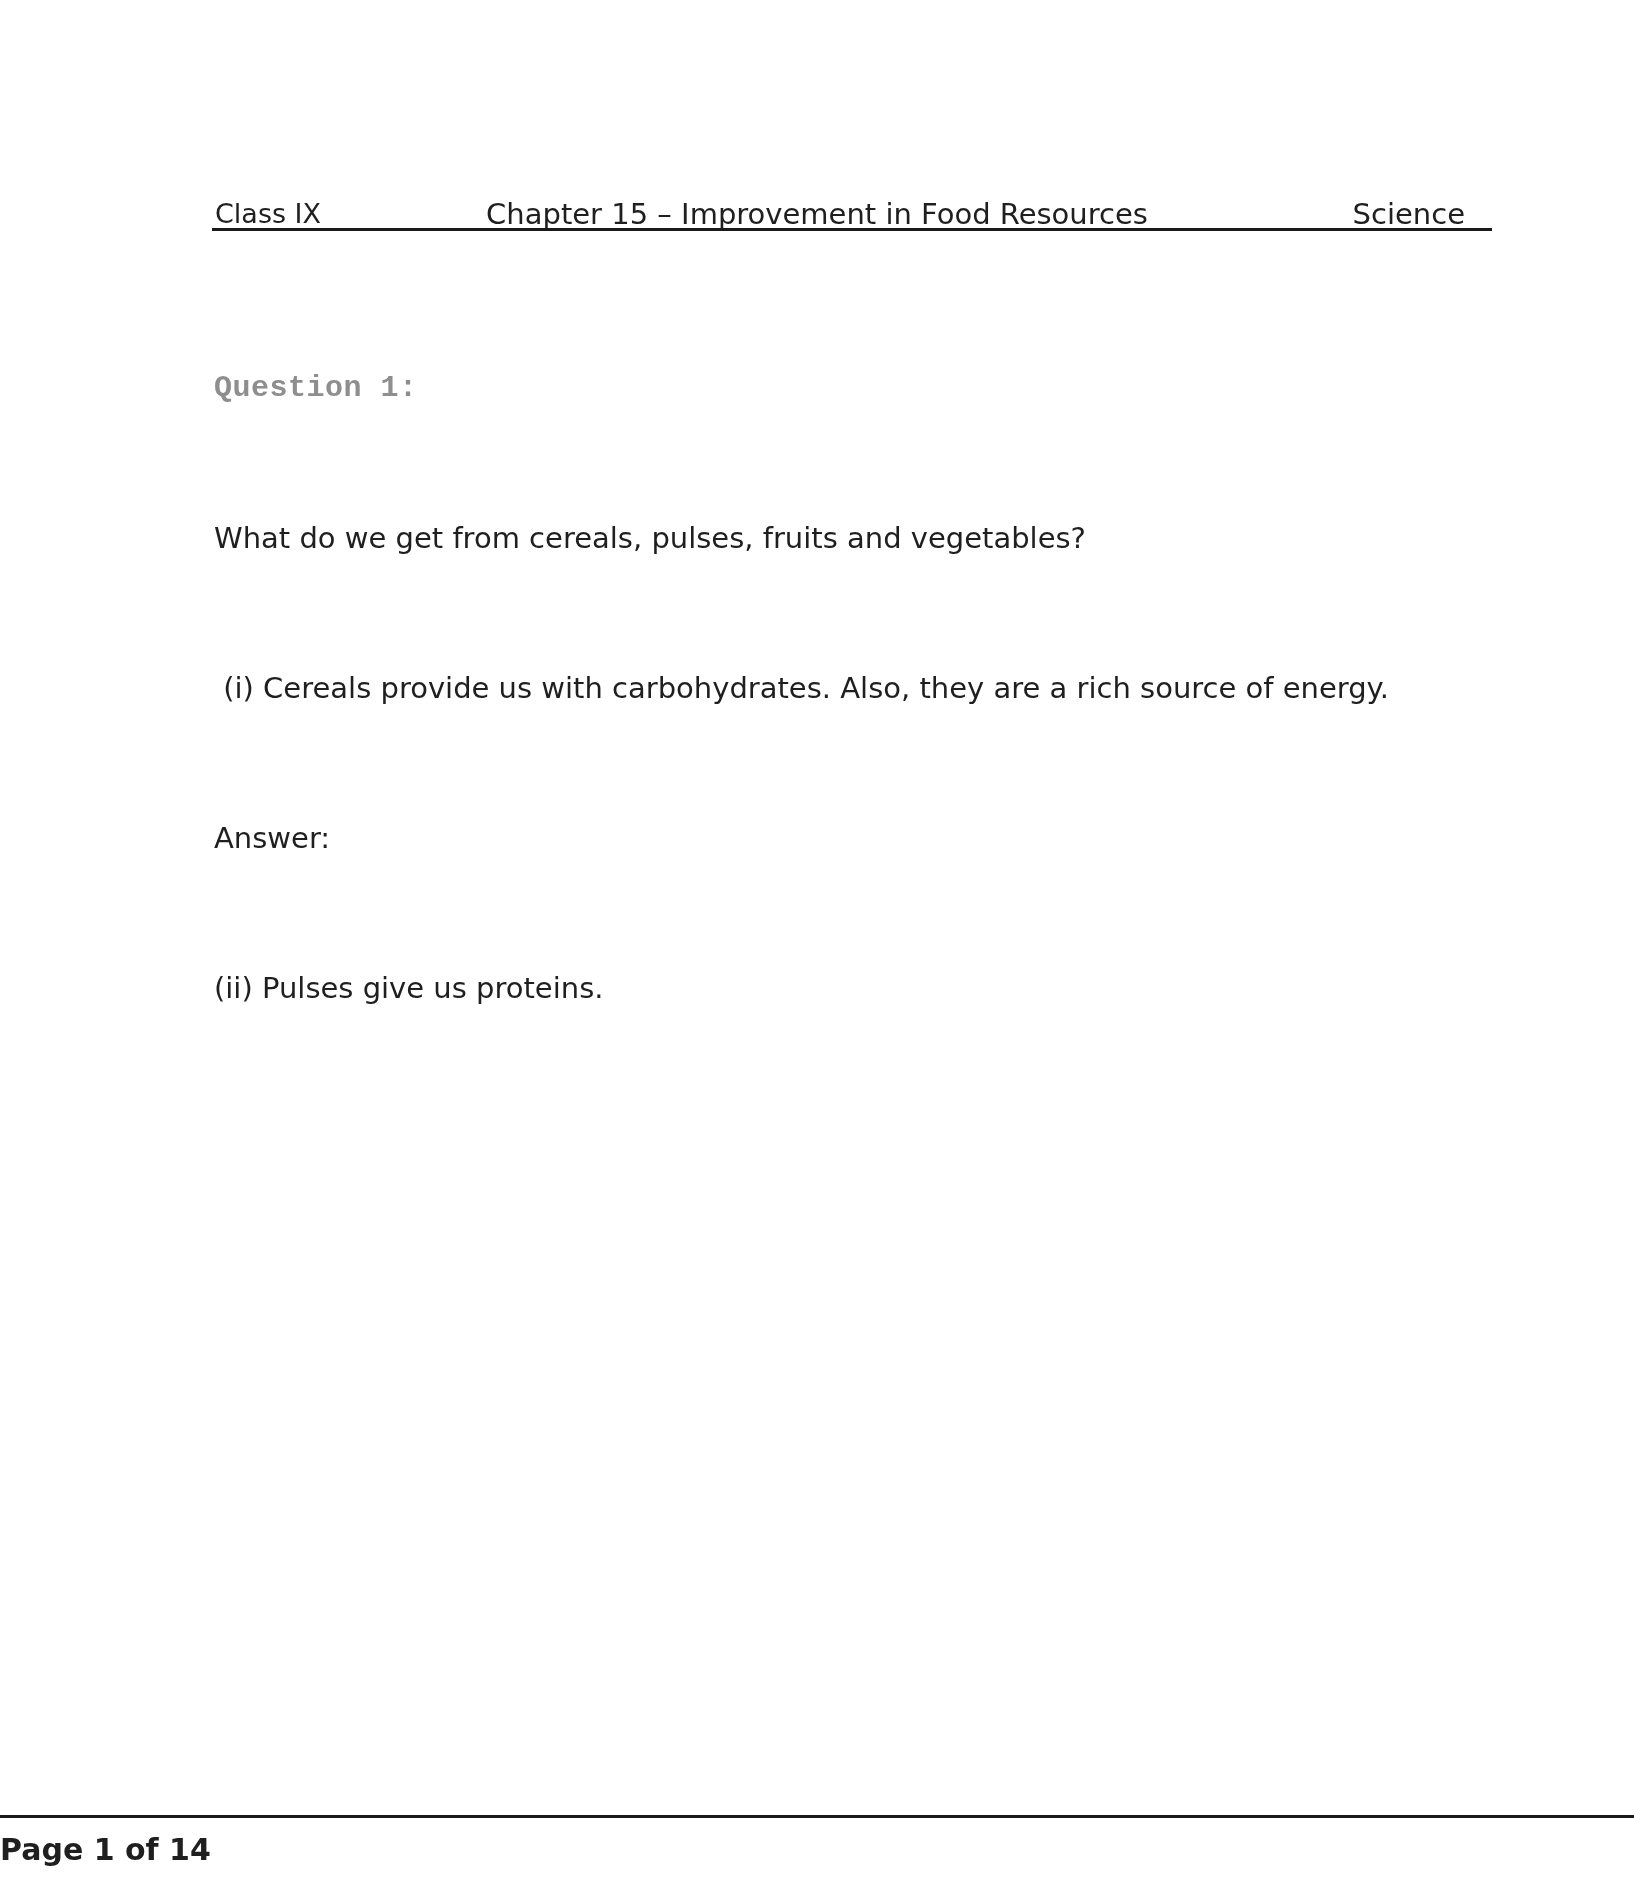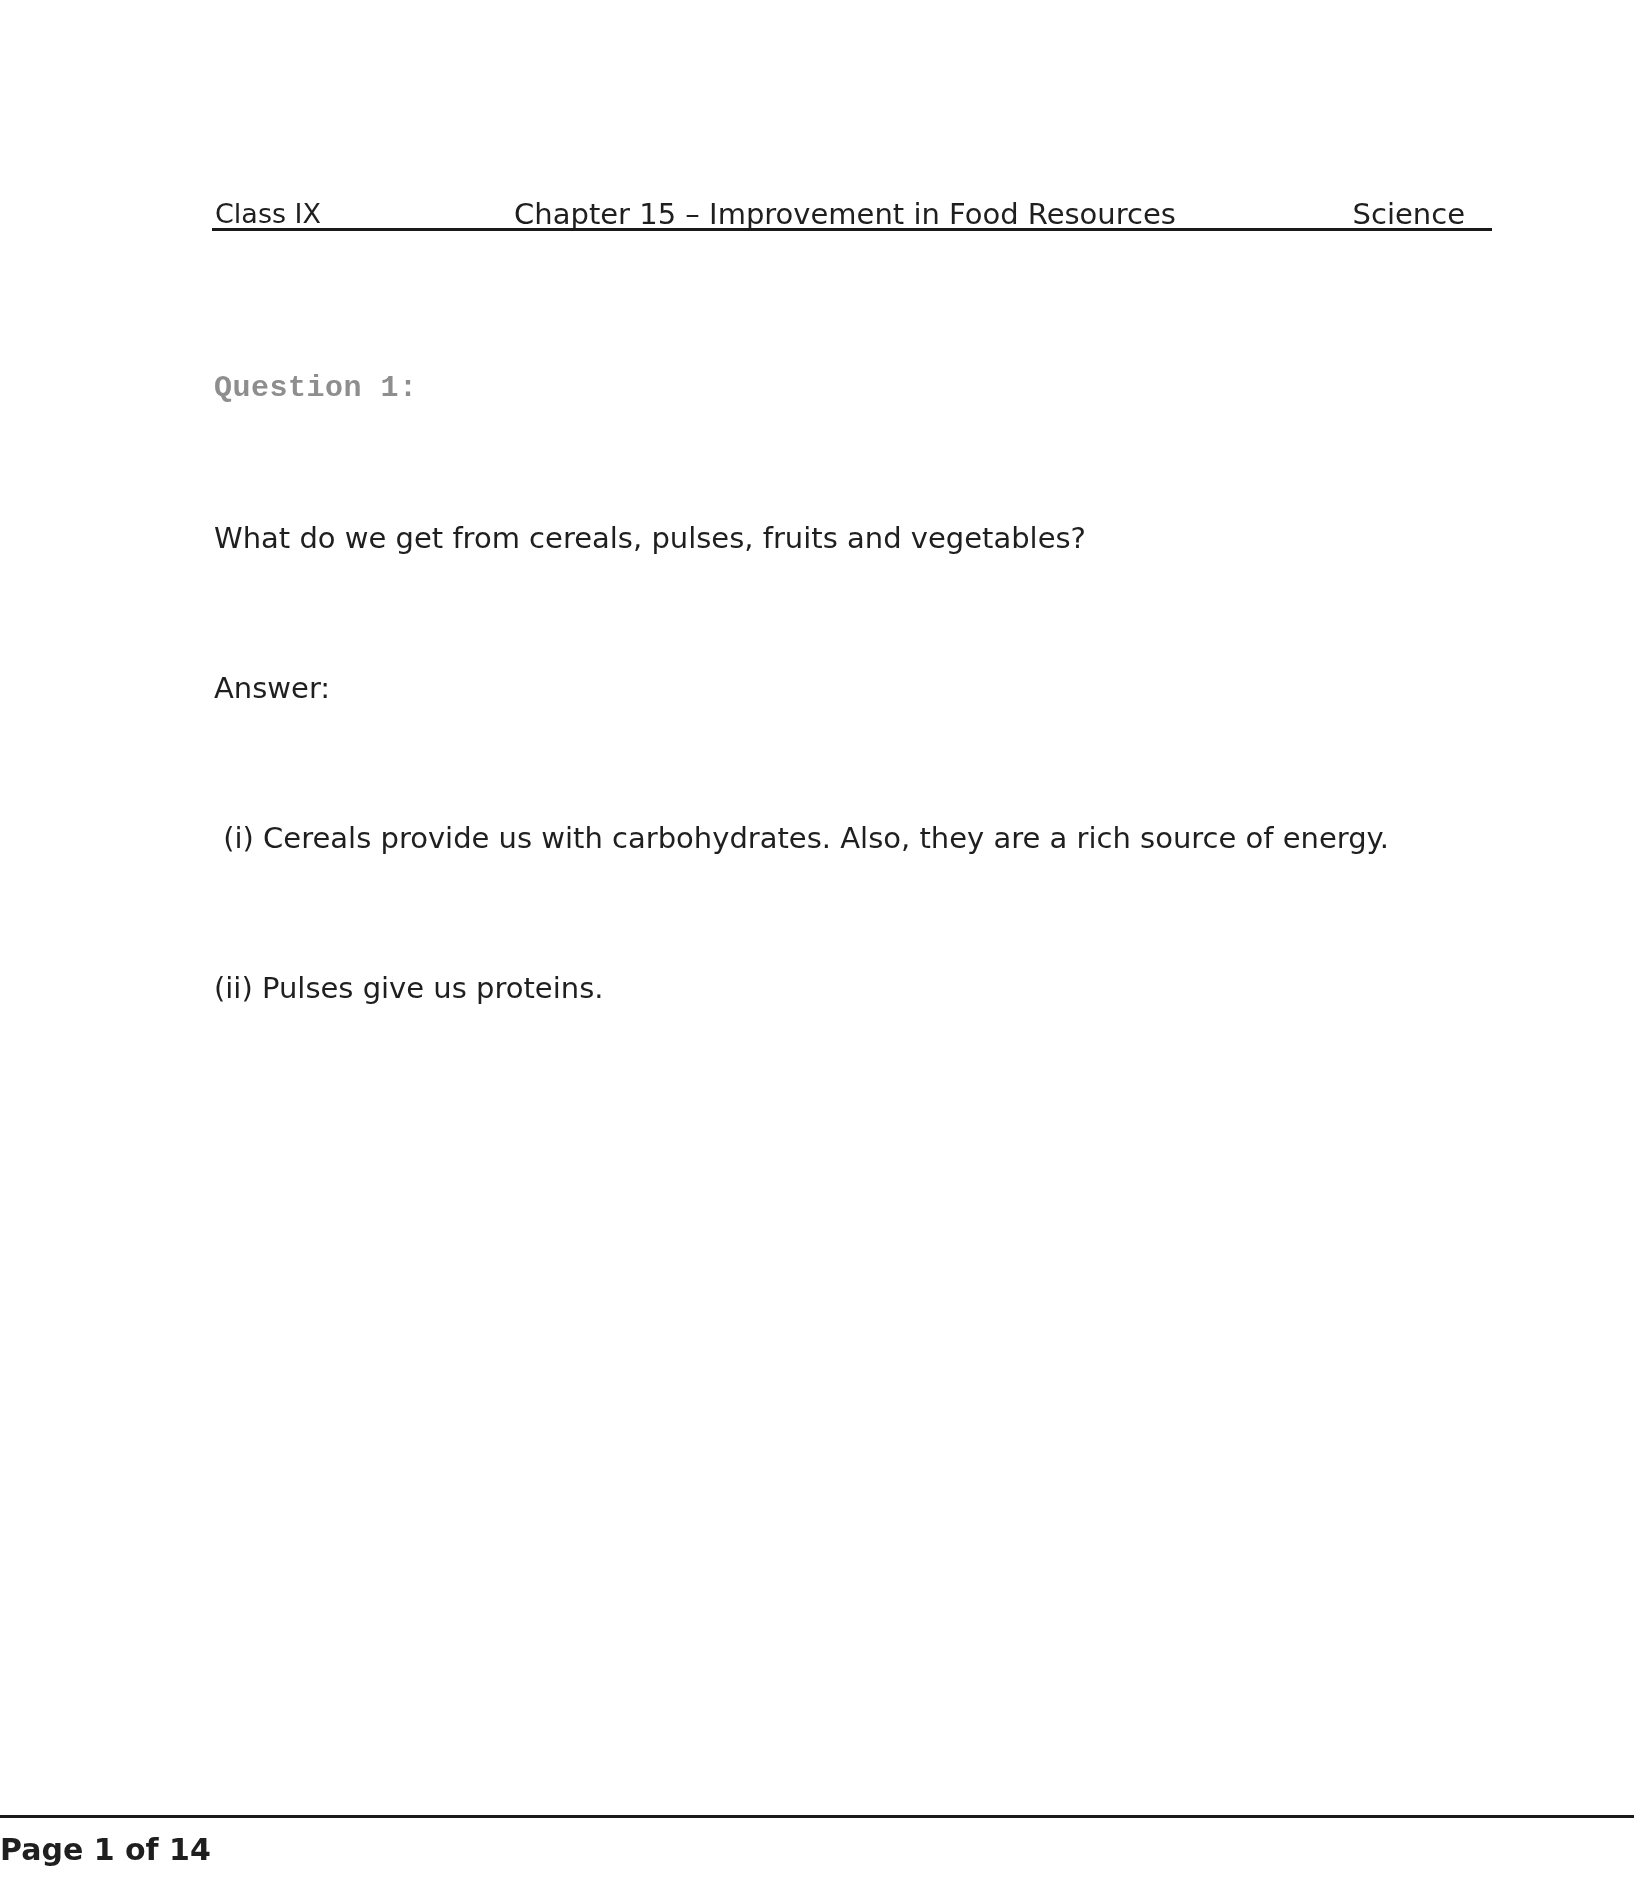--- a/index.html
+++ b/index.html
@@ -34,7 +34,6 @@
     font-size: 29px;
     line-height: 30px;
     white-space: nowrap;
-    margin-left: 28px;
   }
   .header-subject {
     position: absolute;

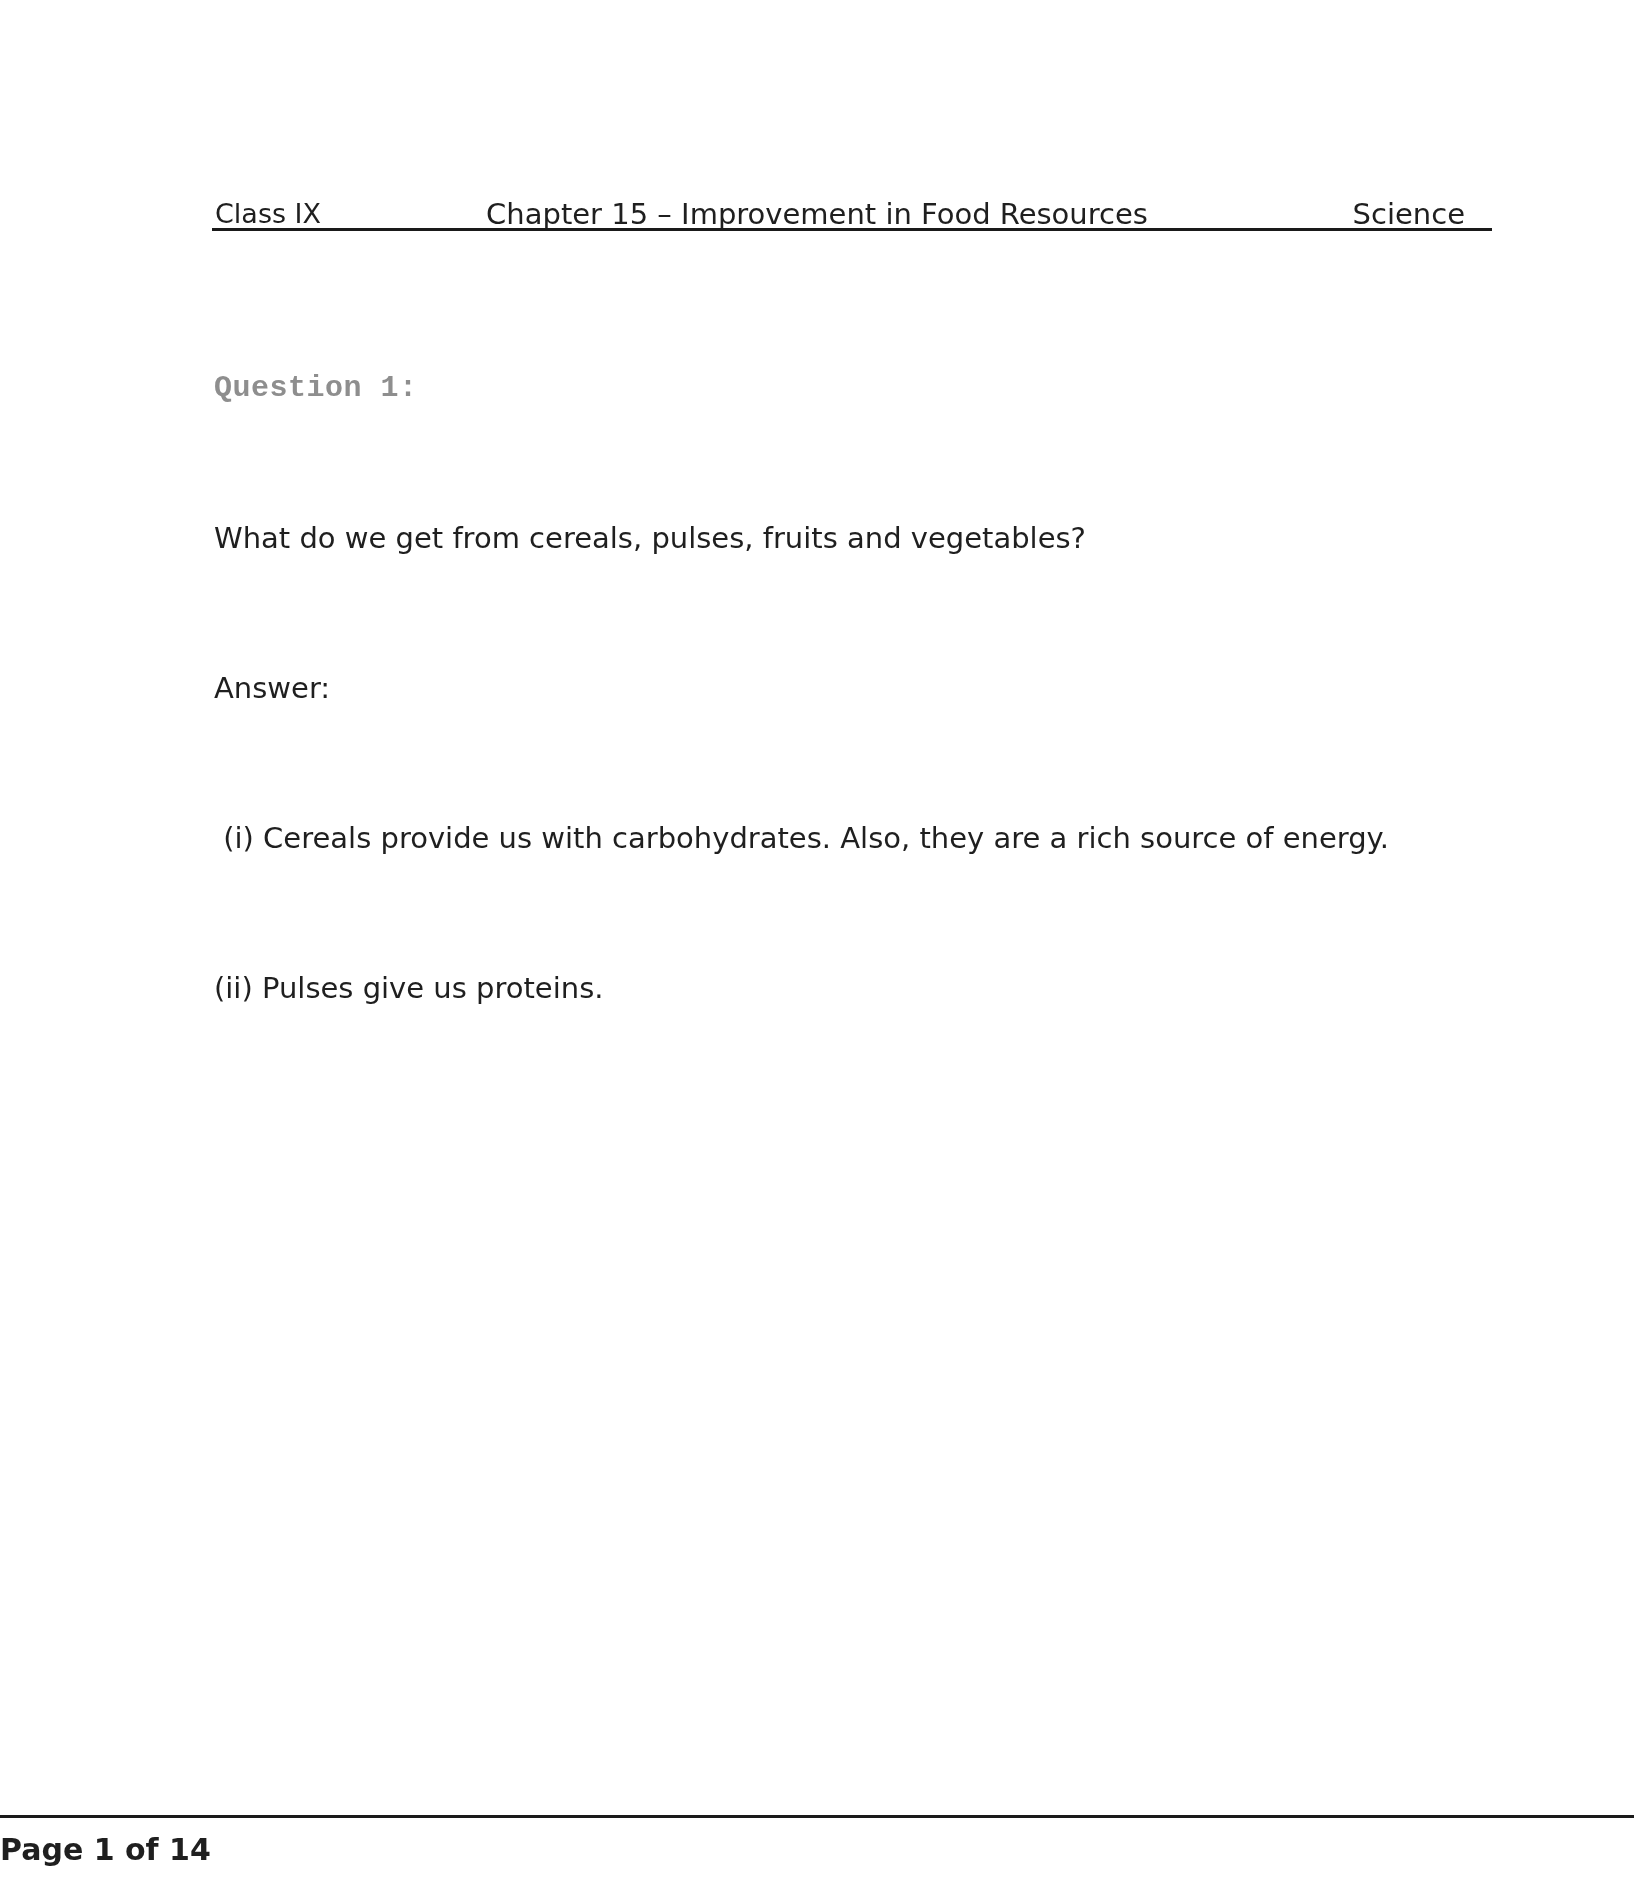--- a/index.html
+++ b/index.html
@@ -106,8 +106,8 @@
   <div class="content">
     <div class="q-heading">Question 1:</div>
     <div class="line">What do we get from cereals, pulses, fruits and vegetables?</div>
+    <div class="line"> (i) Cereals provide us with carbohydrates. Also, they are a rich source of energy.</div>
     <div class="line">Answer:</div>
-    <div class="line"> (i) Cereals provide us with carbohydrates. Also, they are a rich source of energy.</div>
     <div class="line">(ii) Pulses give us proteins.</div>
   </div>
 

